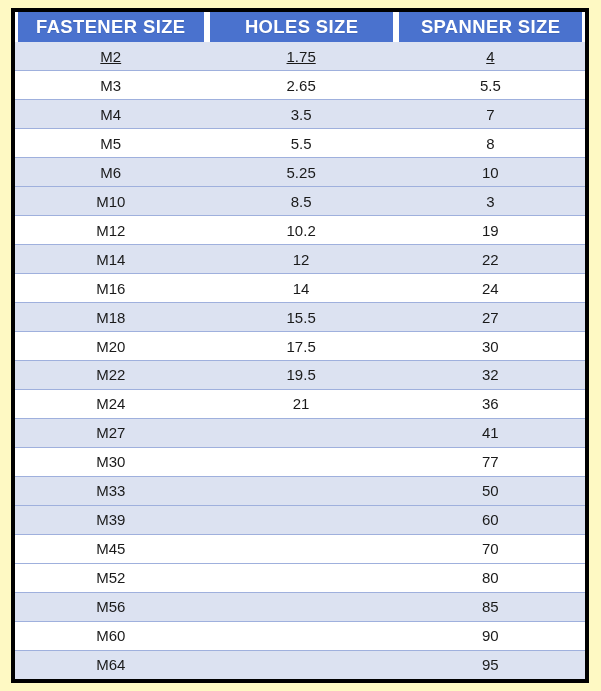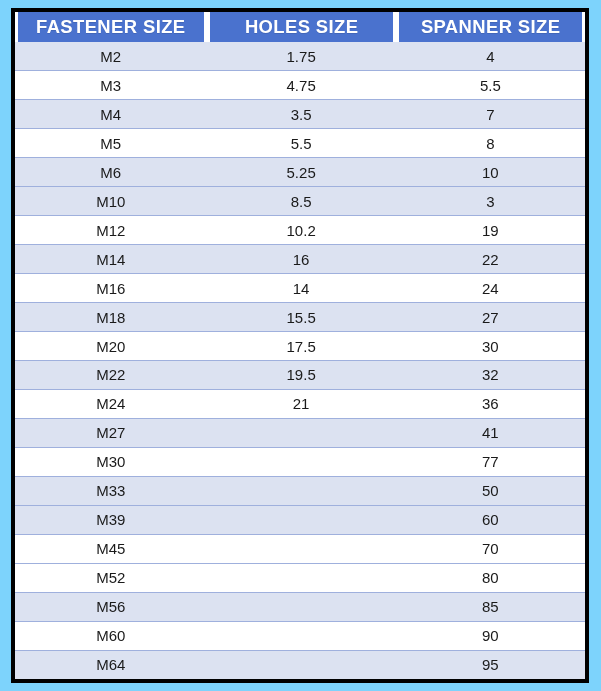--- a/index.html
+++ b/index.html
@@ -19,7 +19,7 @@
     position: relative;
     width: 601px;
     height: 691px;
-    background: #7dd3fc;
+    background: #fef9c3;
     box-sizing: border-box;
   }
 

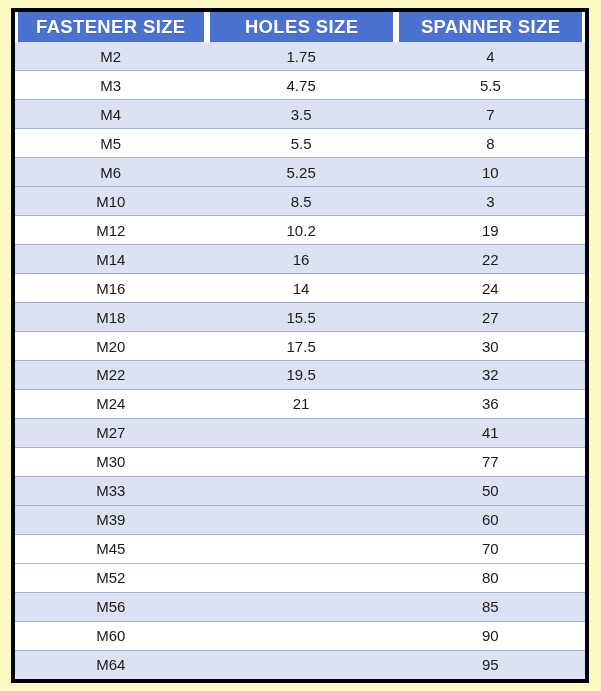--- a/index.html
+++ b/index.html
@@ -92,6 +92,7 @@
   }
   tbody tr:first-child td {
     border-top: none;
+    text-decoration: underline;
   }
   tbody tr:last-child td {
     border-bottom: none;

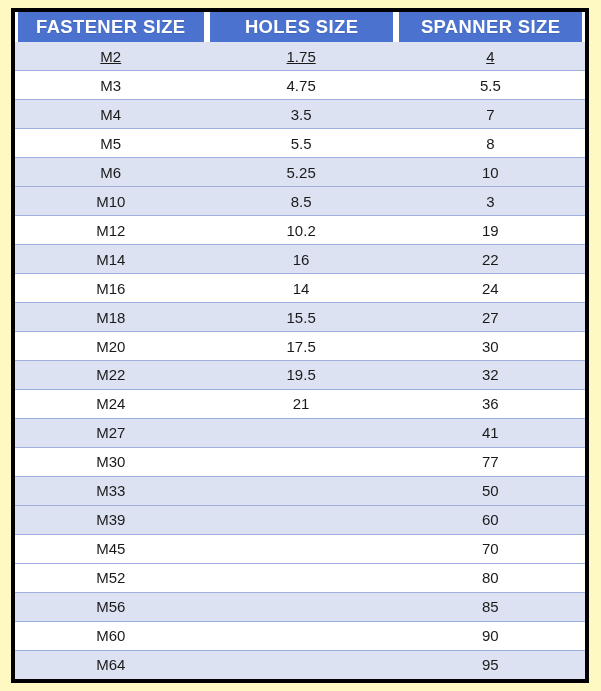--- a/index.html
+++ b/index.html
@@ -137,7 +137,7 @@
           </tr>
           <tr class="plain">
             <td>M3</td>
-            <td>4.75</td>
+            <td>2.65</td>
             <td>5.5</td>
           </tr>
           <tr class="band">

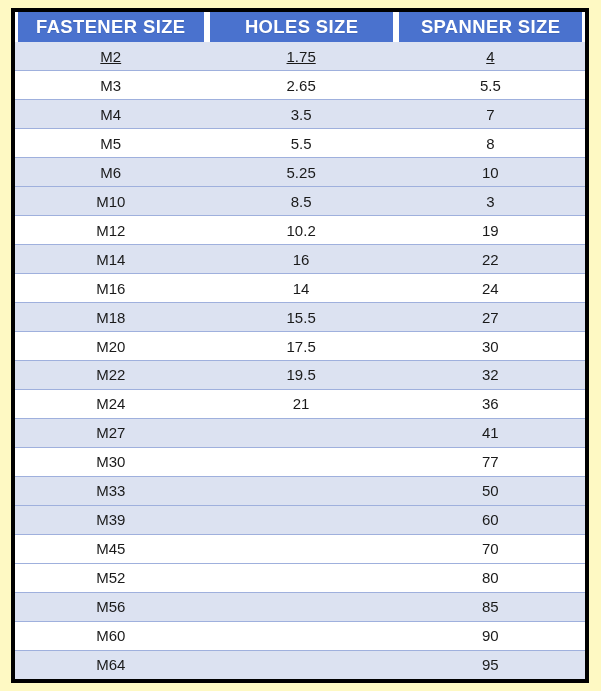--- a/index.html
+++ b/index.html
@@ -167,7 +167,7 @@
           </tr>
           <tr class="band">
             <td>M14</td>
-            <td>16</td>
+            <td>12</td>
             <td>22</td>
           </tr>
           <tr class="plain">

